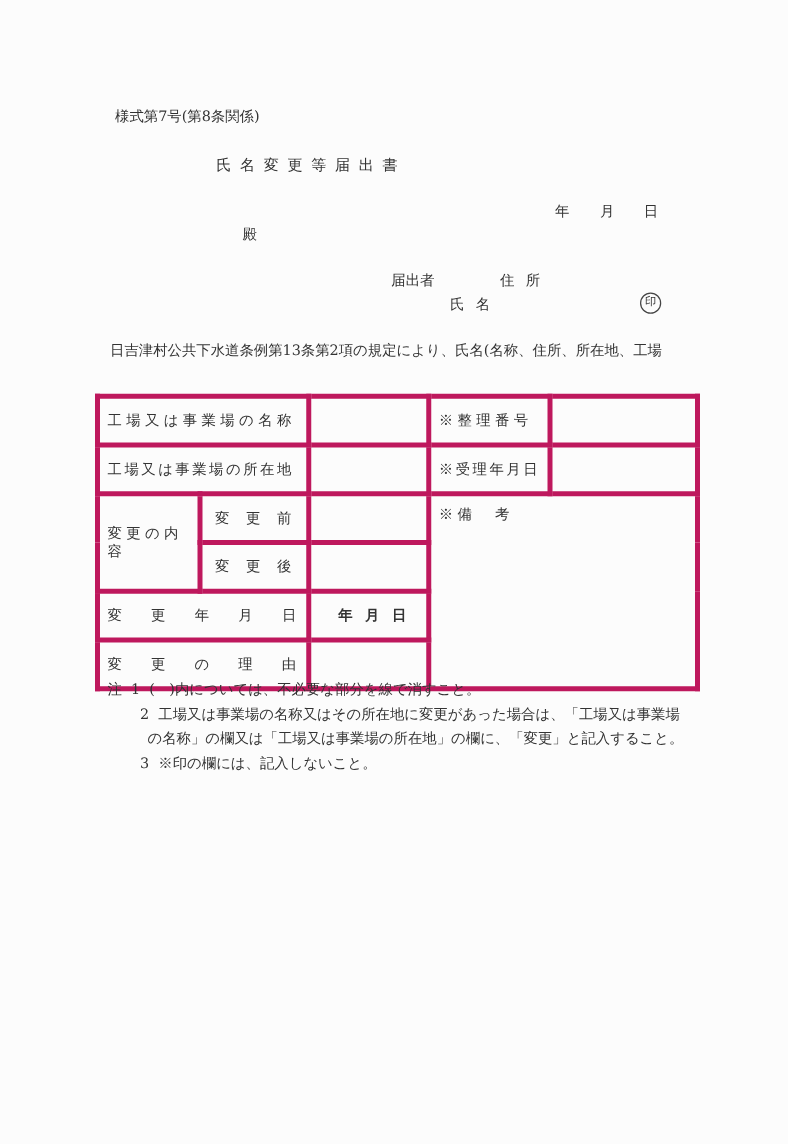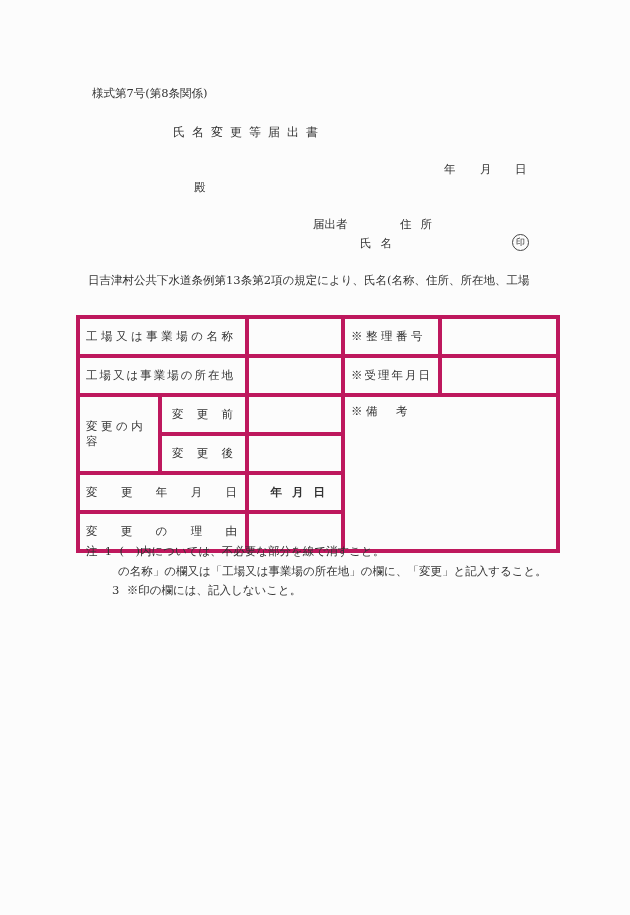--- a/index.html
+++ b/index.html
@@ -132,6 +132,9 @@
   <span class="note-row">
     <span>注</span>&nbsp;&nbsp;<span>1</span>&nbsp;&nbsp;<span>(　)内については、不必要な部分を線で消すこと。</span>
   </span>
+  <span class="note-row indent1">
+    <span>2</span>&nbsp;&nbsp;<span>工場又は事業場の名称又はその所在地に変更があった場合は、「工場又は事業場</span>
+  </span>
   <span class="note-row indent2">の名称」の欄又は「工場又は事業場の所在地」の欄に、「変更」と記入すること。</span>
   <span class="note-row indent1">
     <span>3</span>&nbsp;&nbsp;<span>※印の欄には、記入しないこと。</span>

